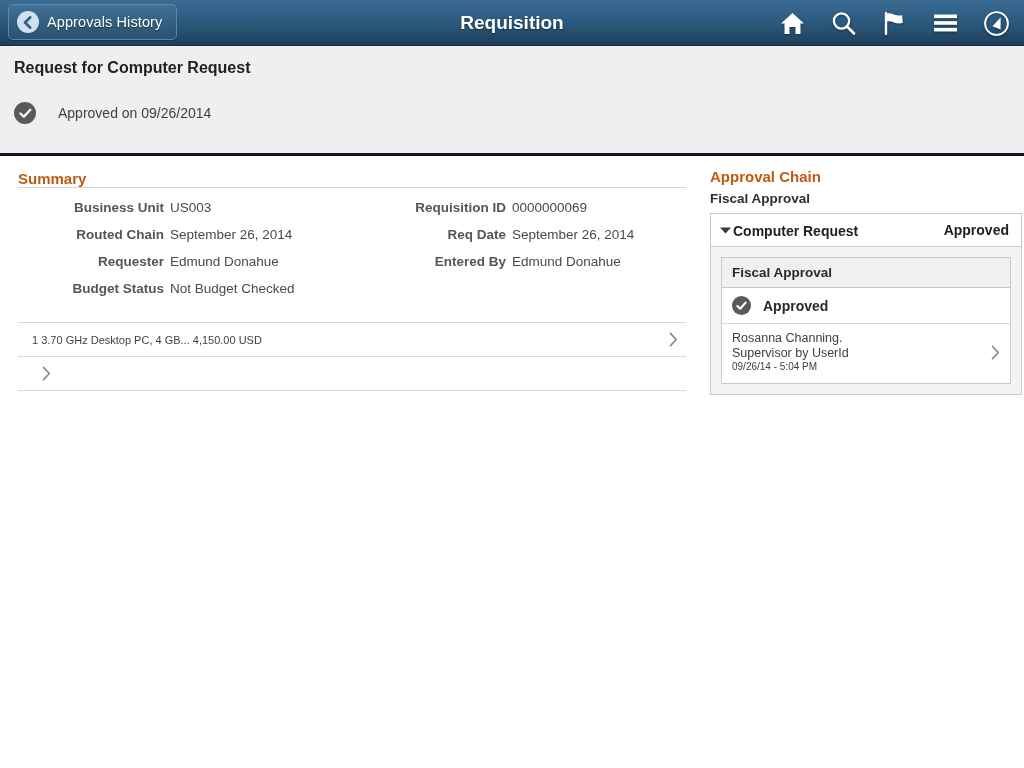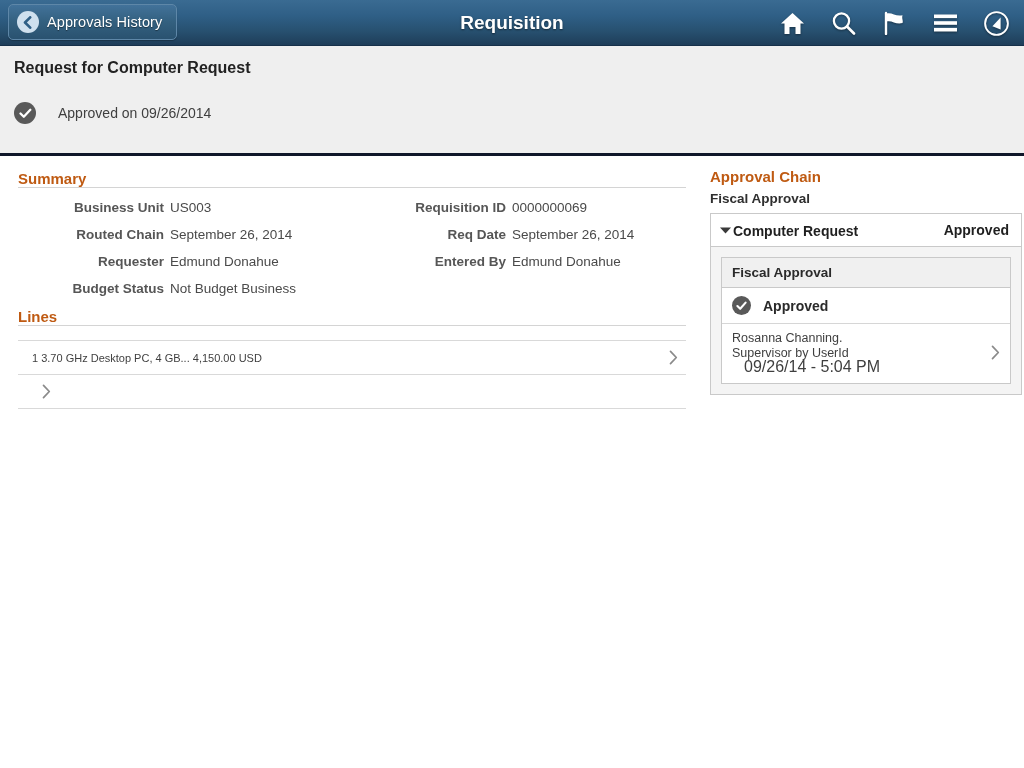--- a/index.html
+++ b/index.html
@@ -363,7 +363,7 @@
         </div>
         <div class="field-row">
           <span class="field-label">Budget Status</span>
-          <span class="field-value">Not Budget Business</span>
+          <span class="field-value">Not Budget Checked</span>
         </div>
       </div>
 

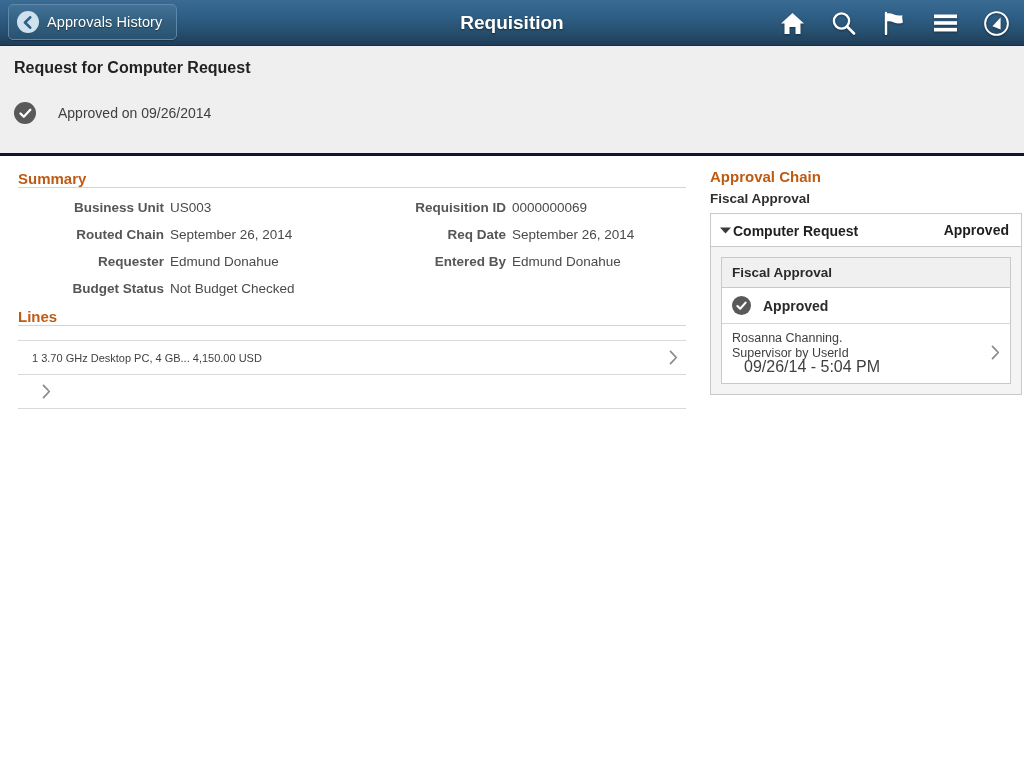--- a/index.html
+++ b/index.html
@@ -384,7 +384,6 @@
 
     </div>
 
-    <div class="section-head">Lines</div>
 
     <div class="lines-wrap">
       <div class="line-row">

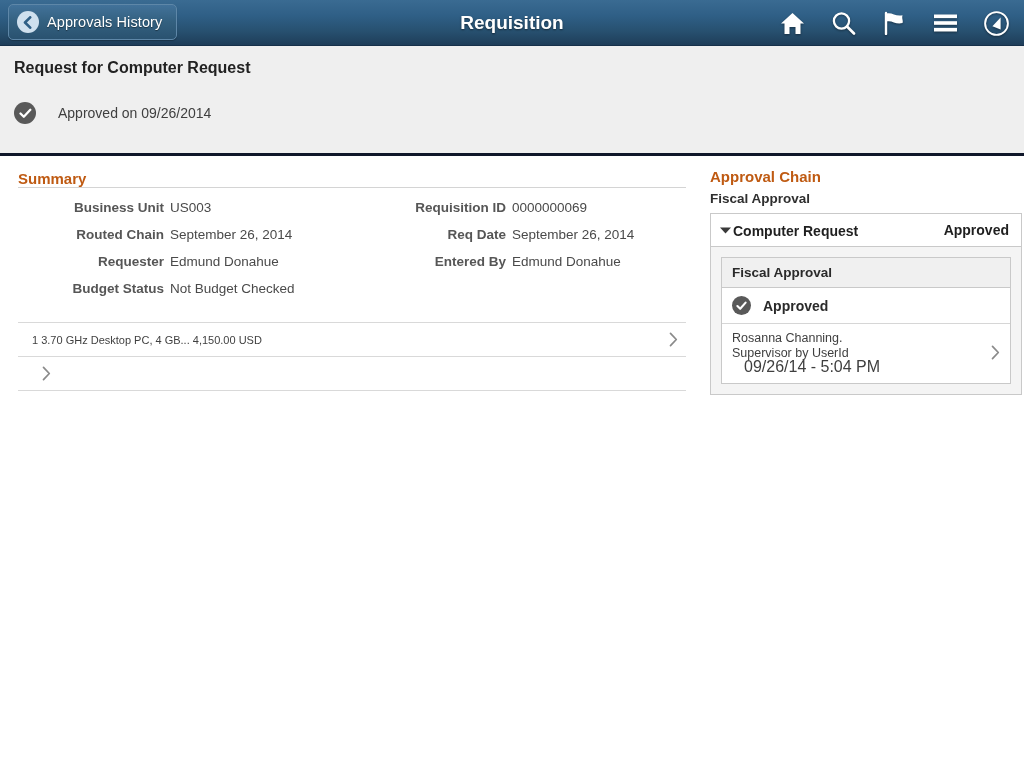--- a/index.html
+++ b/index.html
@@ -270,7 +270,7 @@
   .person-lines { line-height: 14.5px; }
   .person-name { font-size: 12.5px; color: #3f3f3f; }
   .person-role { font-size: 12.5px; color: #3f3f3f; }
-  .person-date { font-size: 16px; color: #3f3f3f; margin-left: 12px; }
+  .person-date { font-size: 10px; color: #3f3f3f; }
 </style>
 </head>
 <body>

